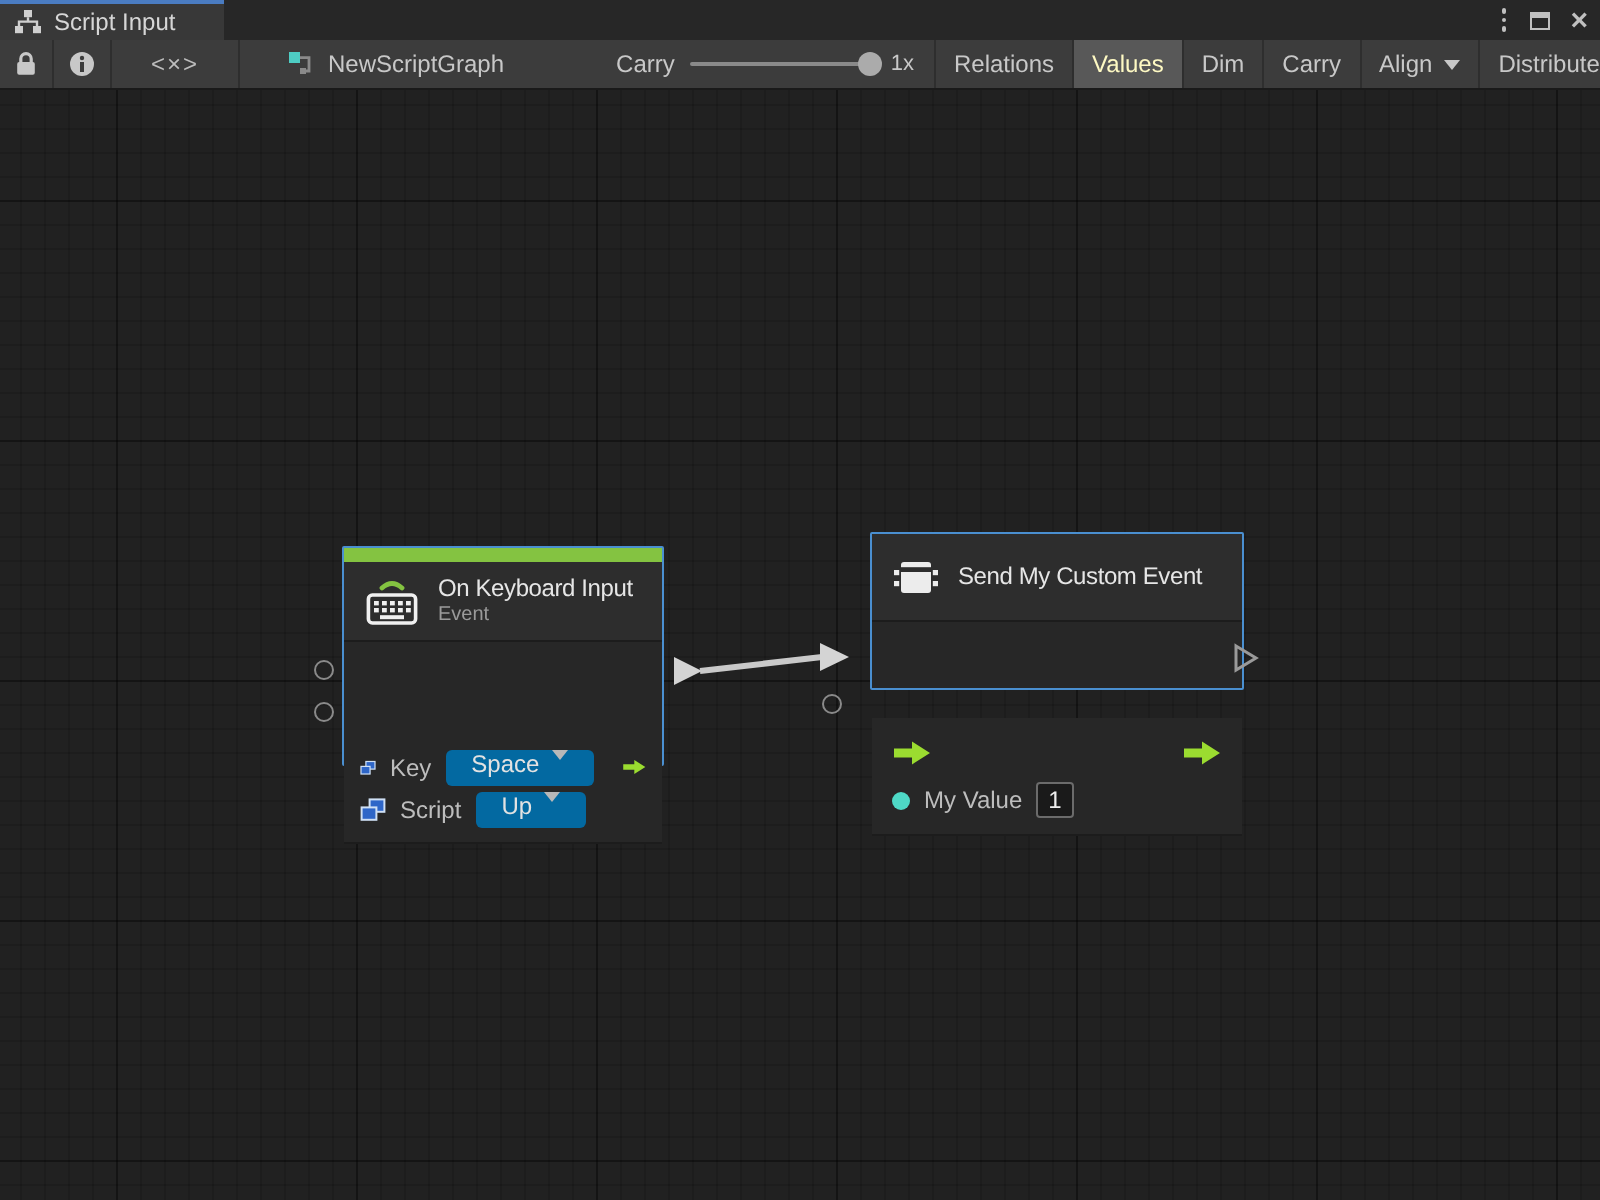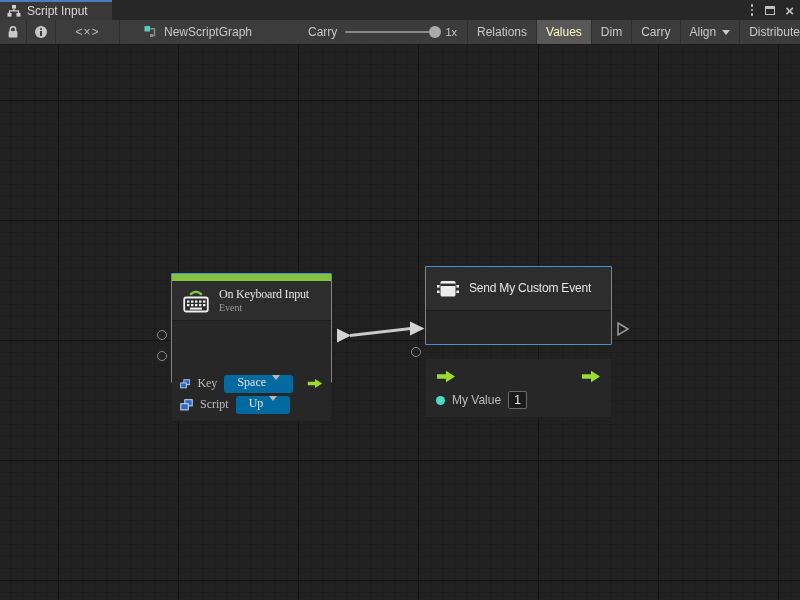--- a/index.html
+++ b/index.html
@@ -146,7 +146,7 @@
       <polygon points="410,276.5 424.5,283.5 410,290.5" fill="#d4d4d4"></polygon>
     </svg>
 
-    <div class="node" style="left:171px; top:228px; width:161px; height:110px;font-family:Liberation Serif, serif;">
+    <div class="node" style="left:171px; top:228px; width:161px; height:110px;">
       <div class="node-accent"></div>
       <div class="node-header" style="height:40px;">
         <svg width="28" height="26" viewBox="0 0 28 26">

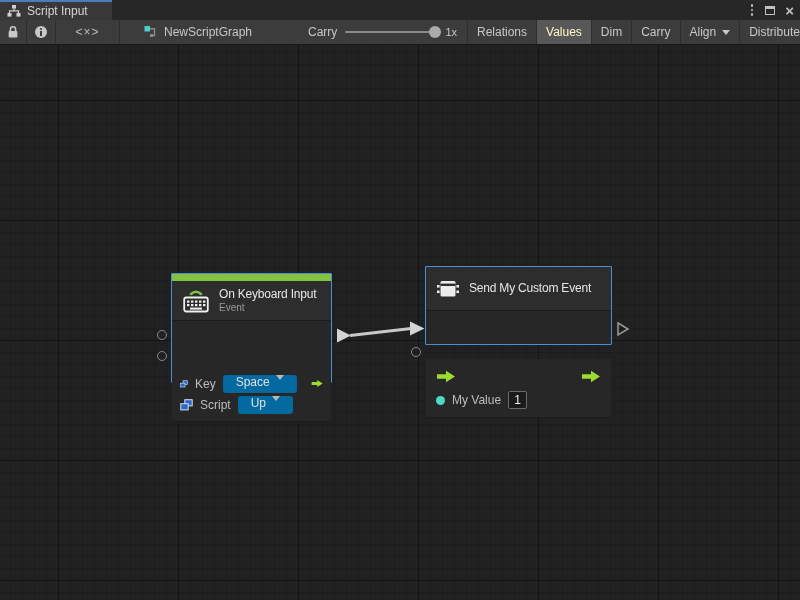--- a/index.html
+++ b/index.html
@@ -205,7 +205,7 @@
     <span class="port-circle" style="left:157px; top:285px;"></span>
     <span class="port-circle" style="left:157px; top:306px;"></span>
 
-    <div class="node" style="left:425px; top:221px; width:187px; height:79px;">
+    <div class="node" style="left:435px; top:221px; width:187px; height:79px;">
       <div class="node-header" style="height:44px;">
         <svg width="24" height="22" viewBox="0 0 24 22">
           <rect x="4.5" y="3" width="15" height="15.5" rx="1.5" fill="#ececec"></rect>

